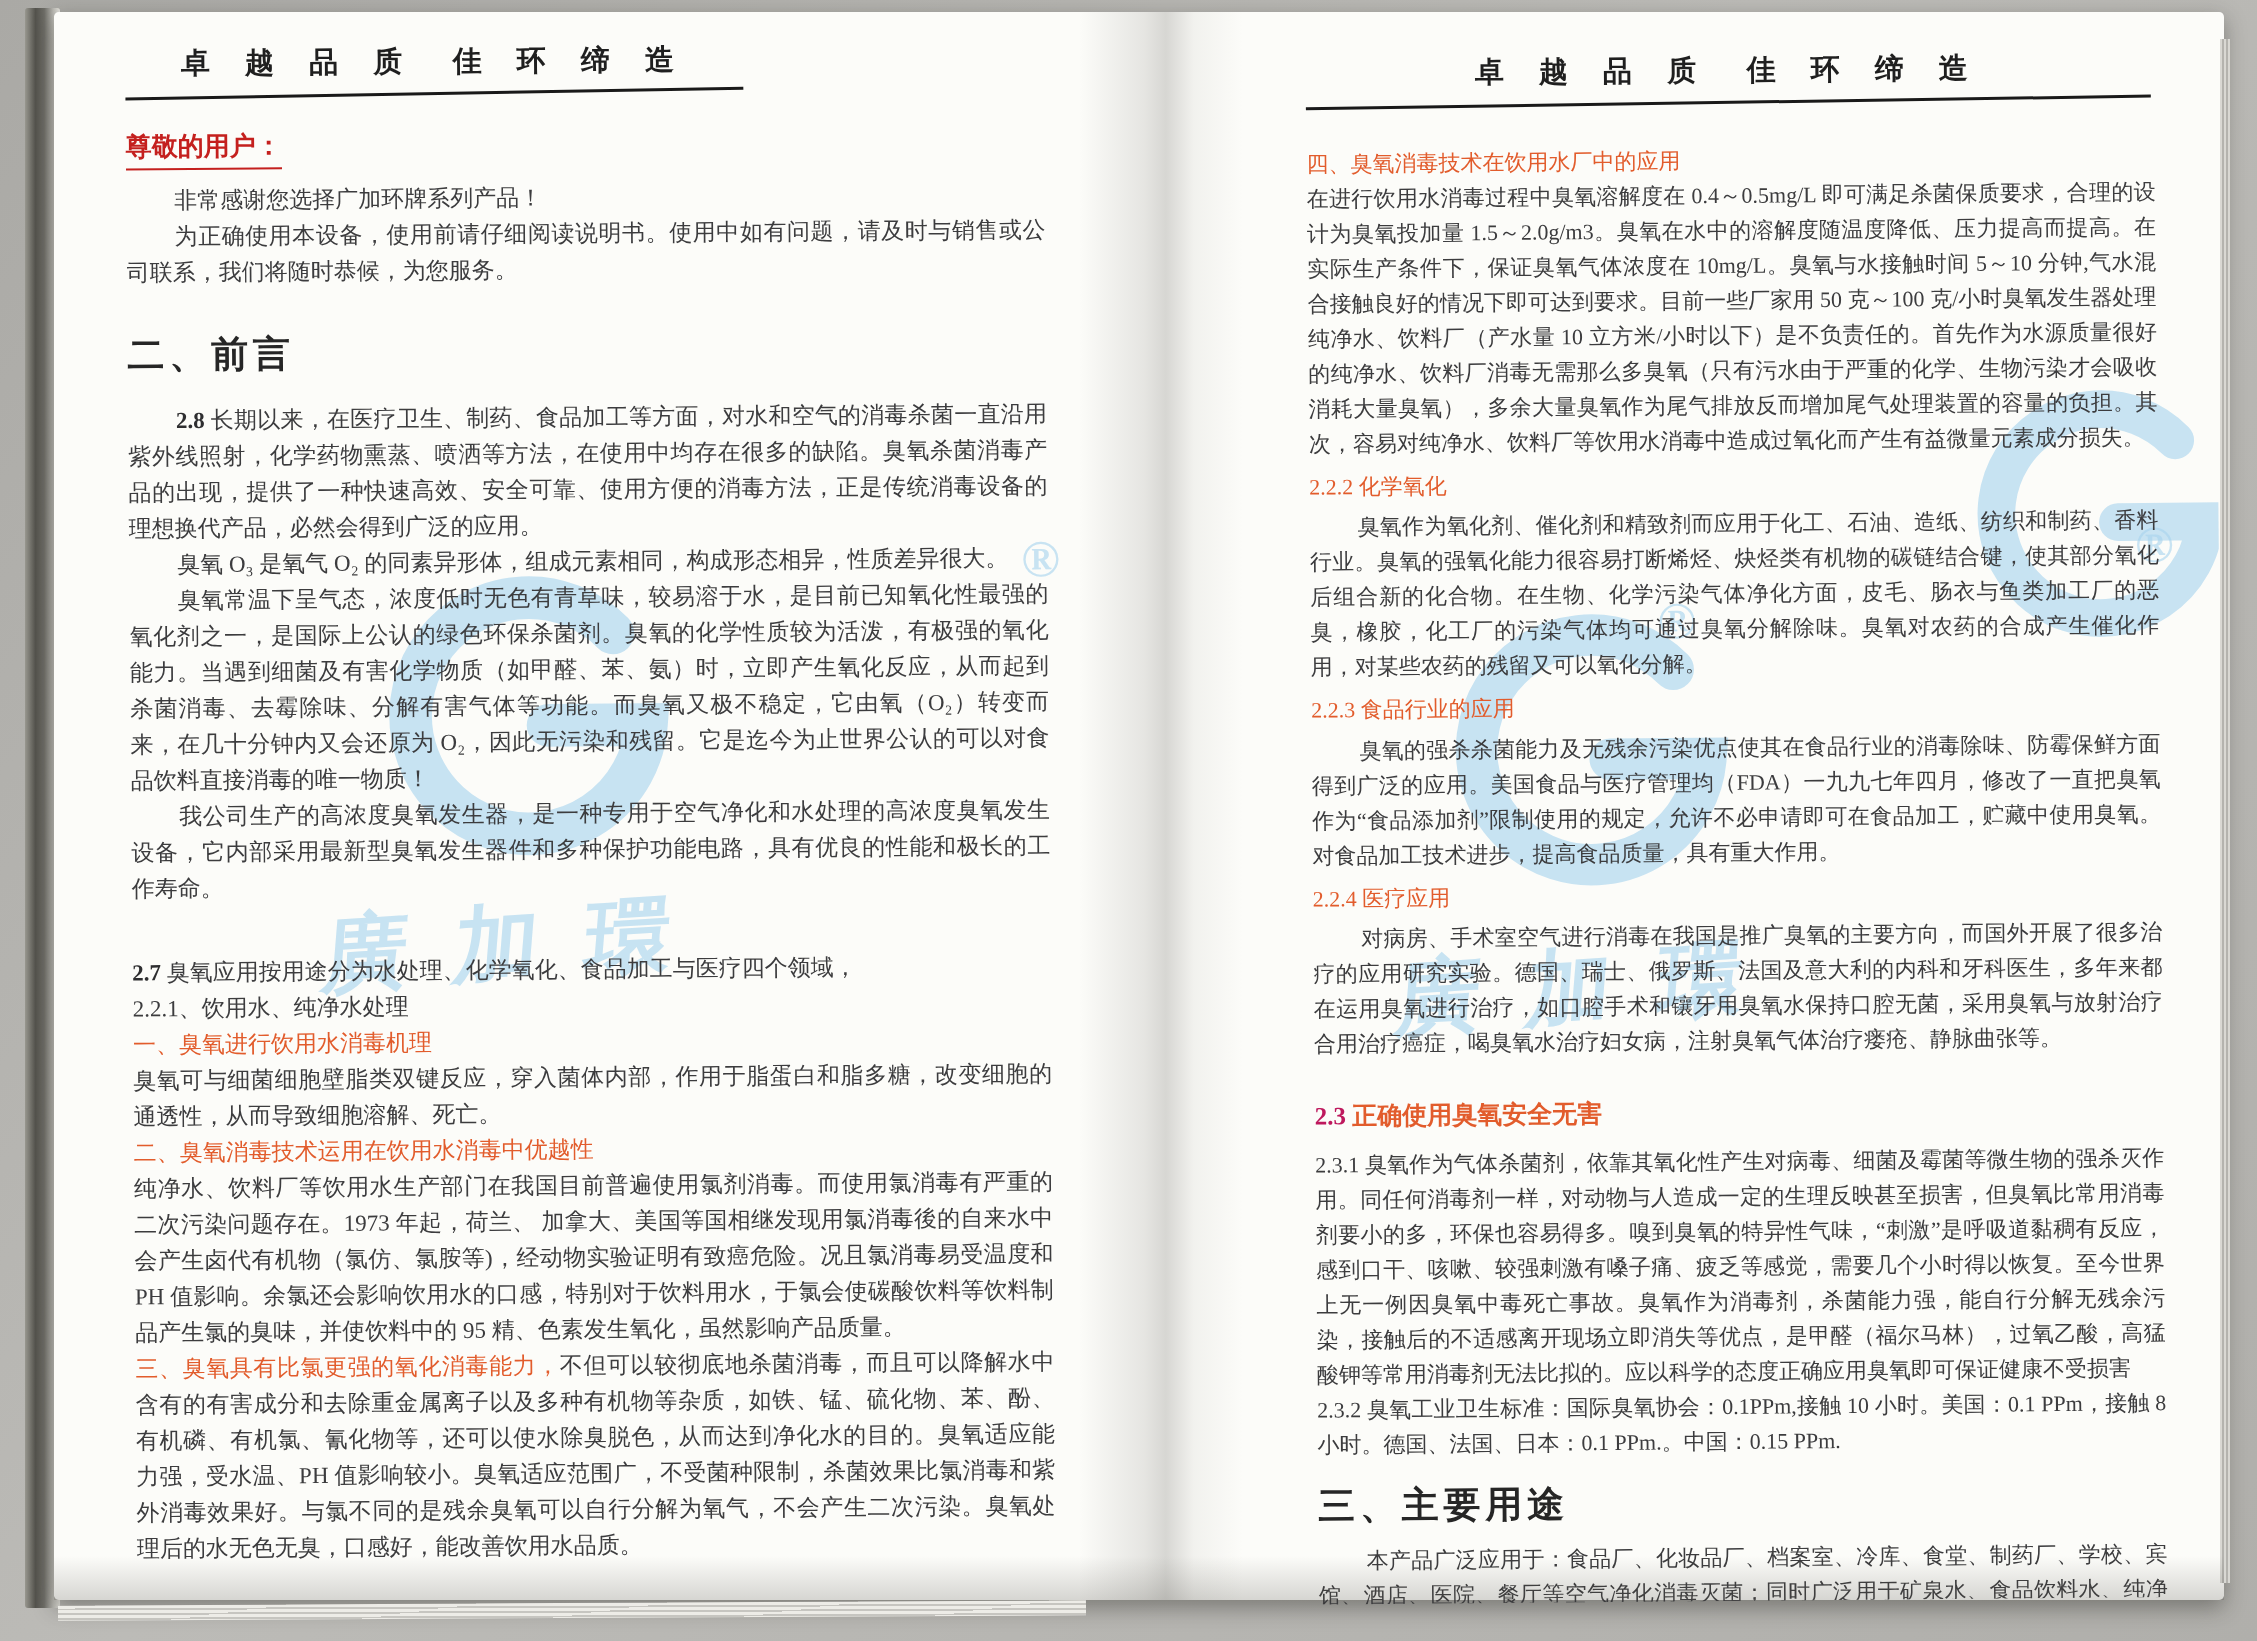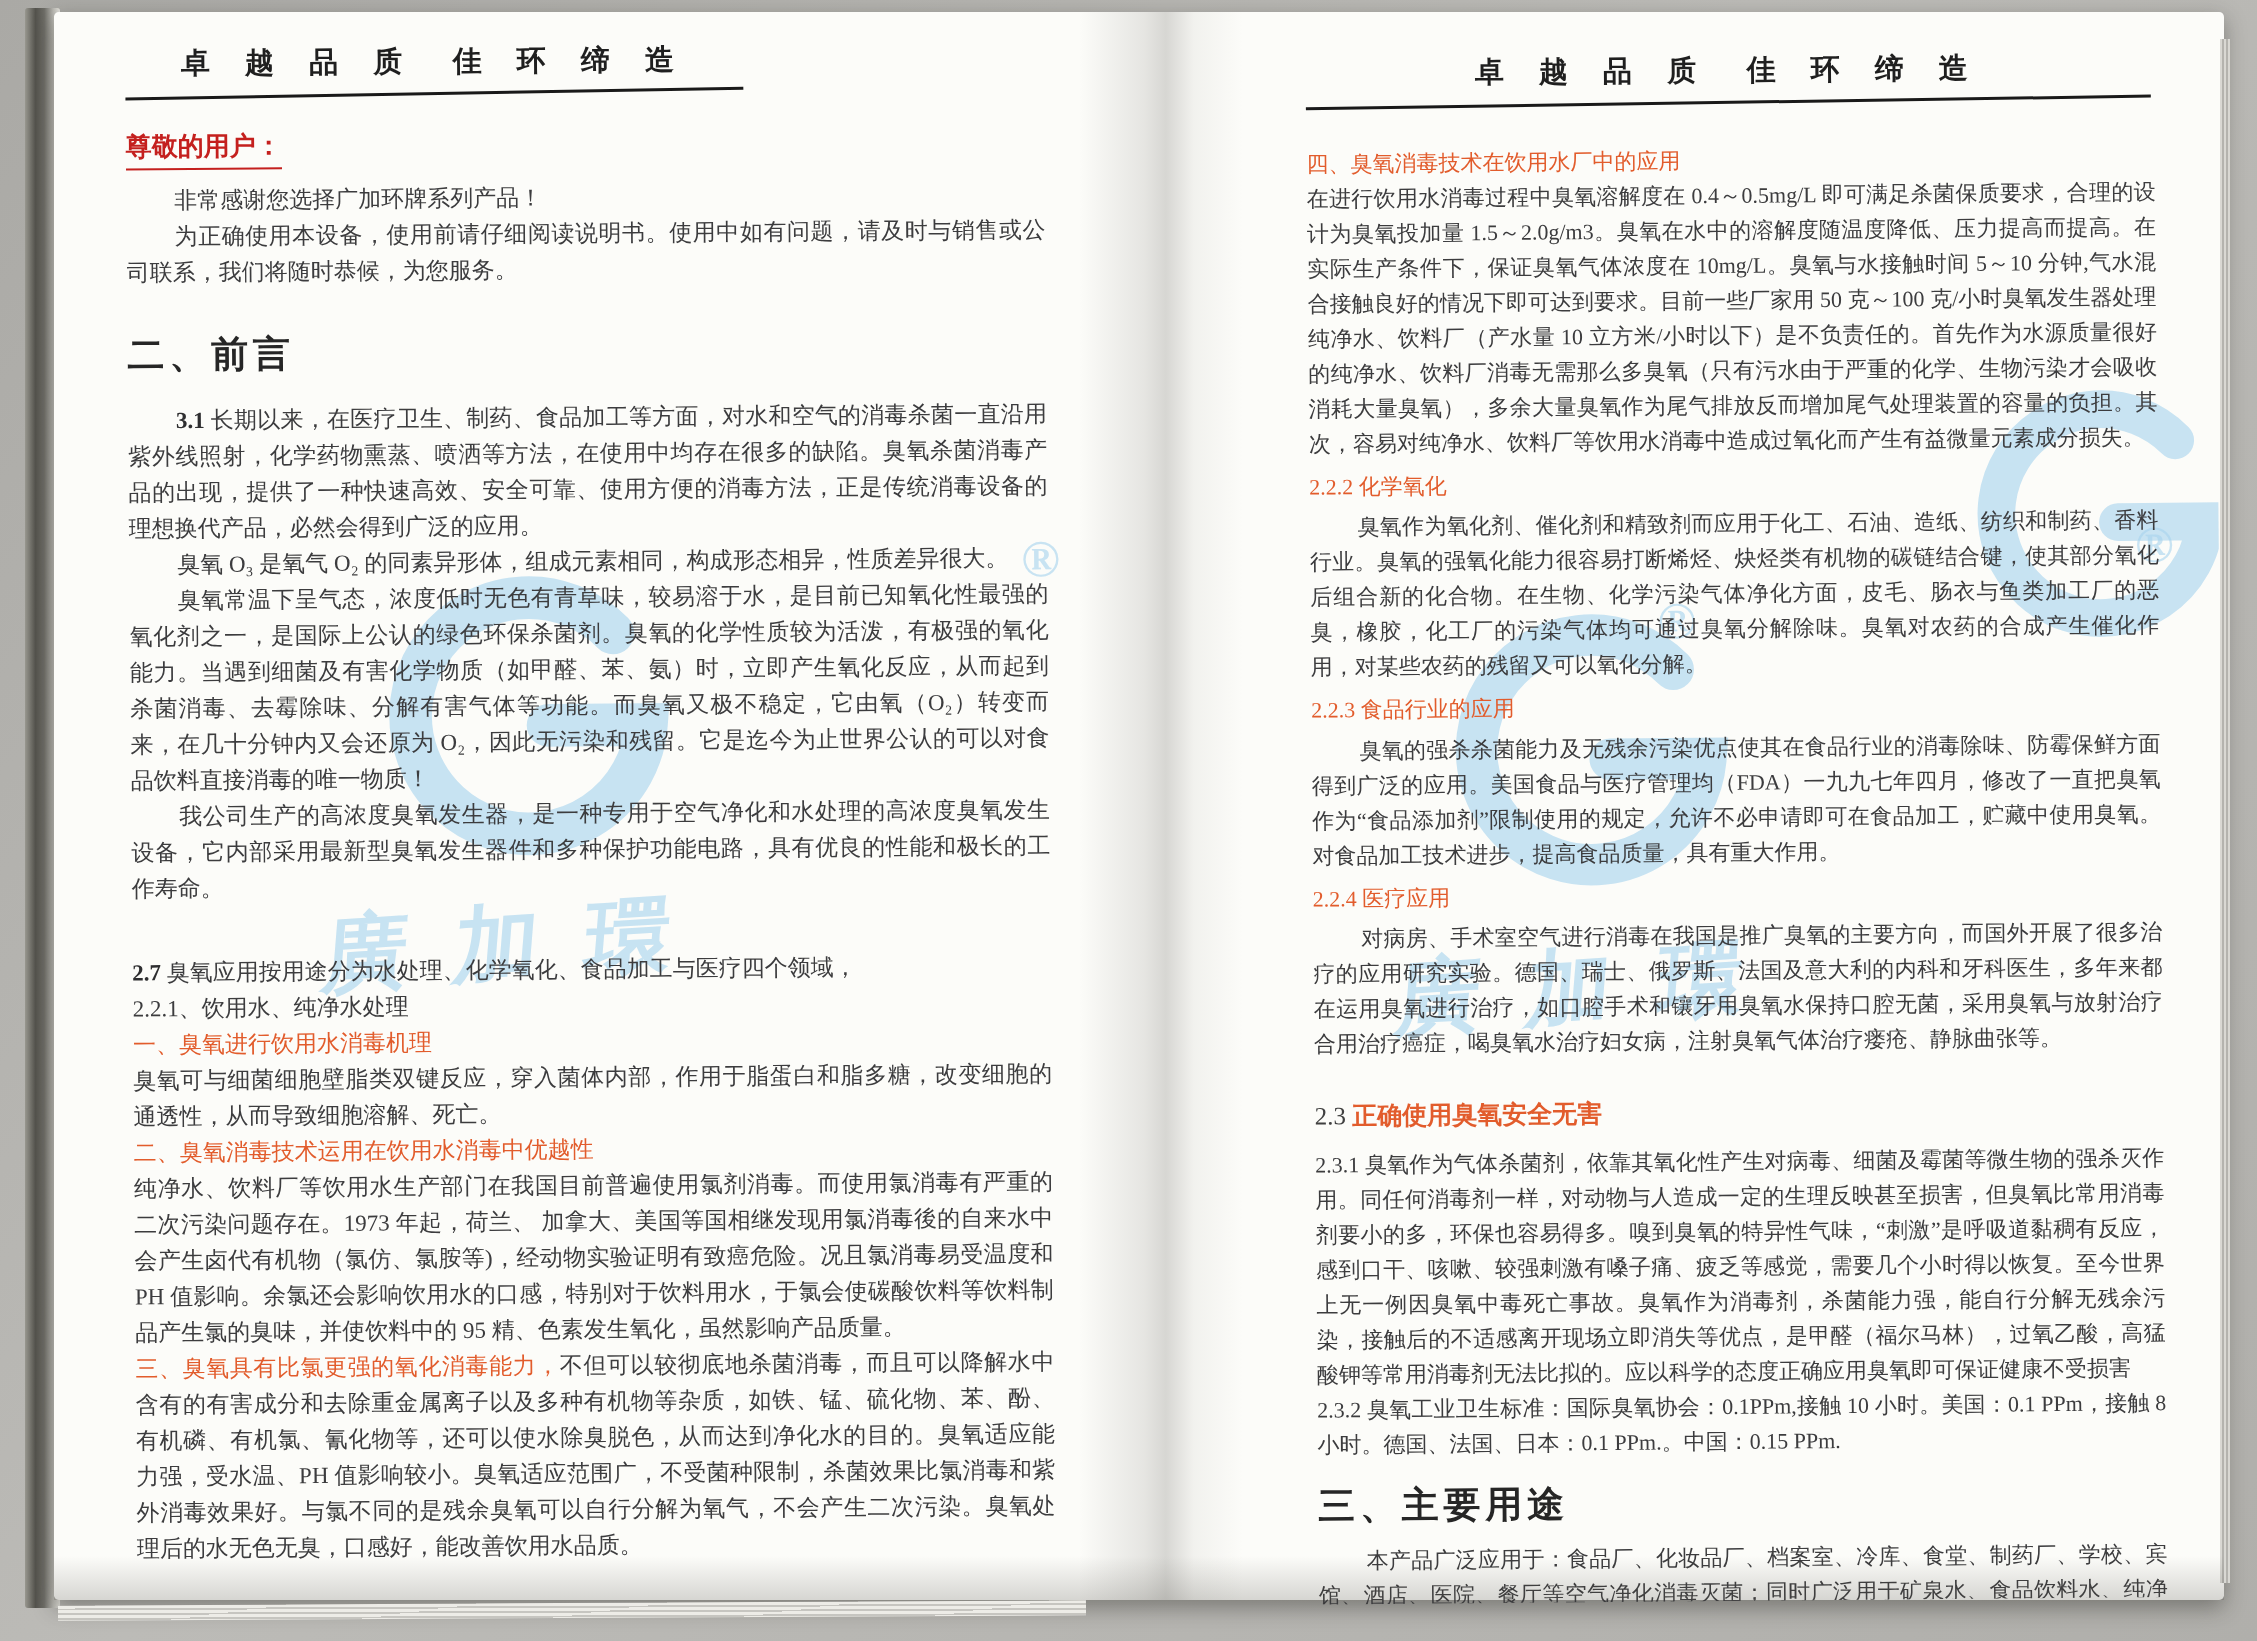--- a/index.html
+++ b/index.html
@@ -113,7 +113,7 @@
 
     <div class="h-big mt-sec2">二、前言</div>
 
-    <p class="pl indent"><span class="bnum">3.1</span> <span>长期以来，在医疗卫生、制药、食品加工等方面，对水和空气的消毒杀菌一直沿用紫外线照射，化学药物熏蒸、喷洒等方法，在使用中均存在很多的缺陷。臭氧杀菌消毒产品的出现，提供了一种快速高效、安全可靠、使用方便的消毒方法，正是传统消毒设备的理想换代产品，必然会得到广泛的应用。</span></p>
+    <p class="pl indent"><span class="bnum">2.8</span> <span>长期以来，在医疗卫生、制药、食品加工等方面，对水和空气的消毒杀菌一直沿用紫外线照射，化学药物熏蒸、喷洒等方法，在使用中均存在很多的缺陷。臭氧杀菌消毒产品的出现，提供了一种快速高效、安全可靠、使用方便的消毒方法，正是传统消毒设备的理想换代产品，必然会得到广泛的应用。</span></p>
     <p class="pl indent">臭氧 O₃ 是氧气 O₂ 的同素异形体，组成元素相同，构成形态相异，性质差异很大。</p>
     <p class="pl indent">臭氧常温下呈气态，浓度低时无色有青草味，较易溶于水，是目前已知氧化性最强的氧化剂之一，是国际上公认的绿色环保杀菌剂。臭氧的化学性质较为活泼，有极强的氧化能力。当遇到细菌及有害化学物质（如甲醛、苯、氨）时，立即产生氧化反应，从而起到杀菌消毒、去霉除味、分解有害气体等功能。而臭氧又极不稳定，它由氧（O₂）转变而来，在几十分钟内又会还原为 O₂，因此无污染和残留。它是迄今为止世界公认的可以对食品饮料直接消毒的唯一物质！</p>
     <p class="pl indent">我公司生产的高浓度臭氧发生器，是一种专用于空气净化和水处理的高浓度臭氧发生设备，它内部采用最新型臭氧发生器件和多种保护功能电路，具有优良的性能和极长的工作寿命。</p>

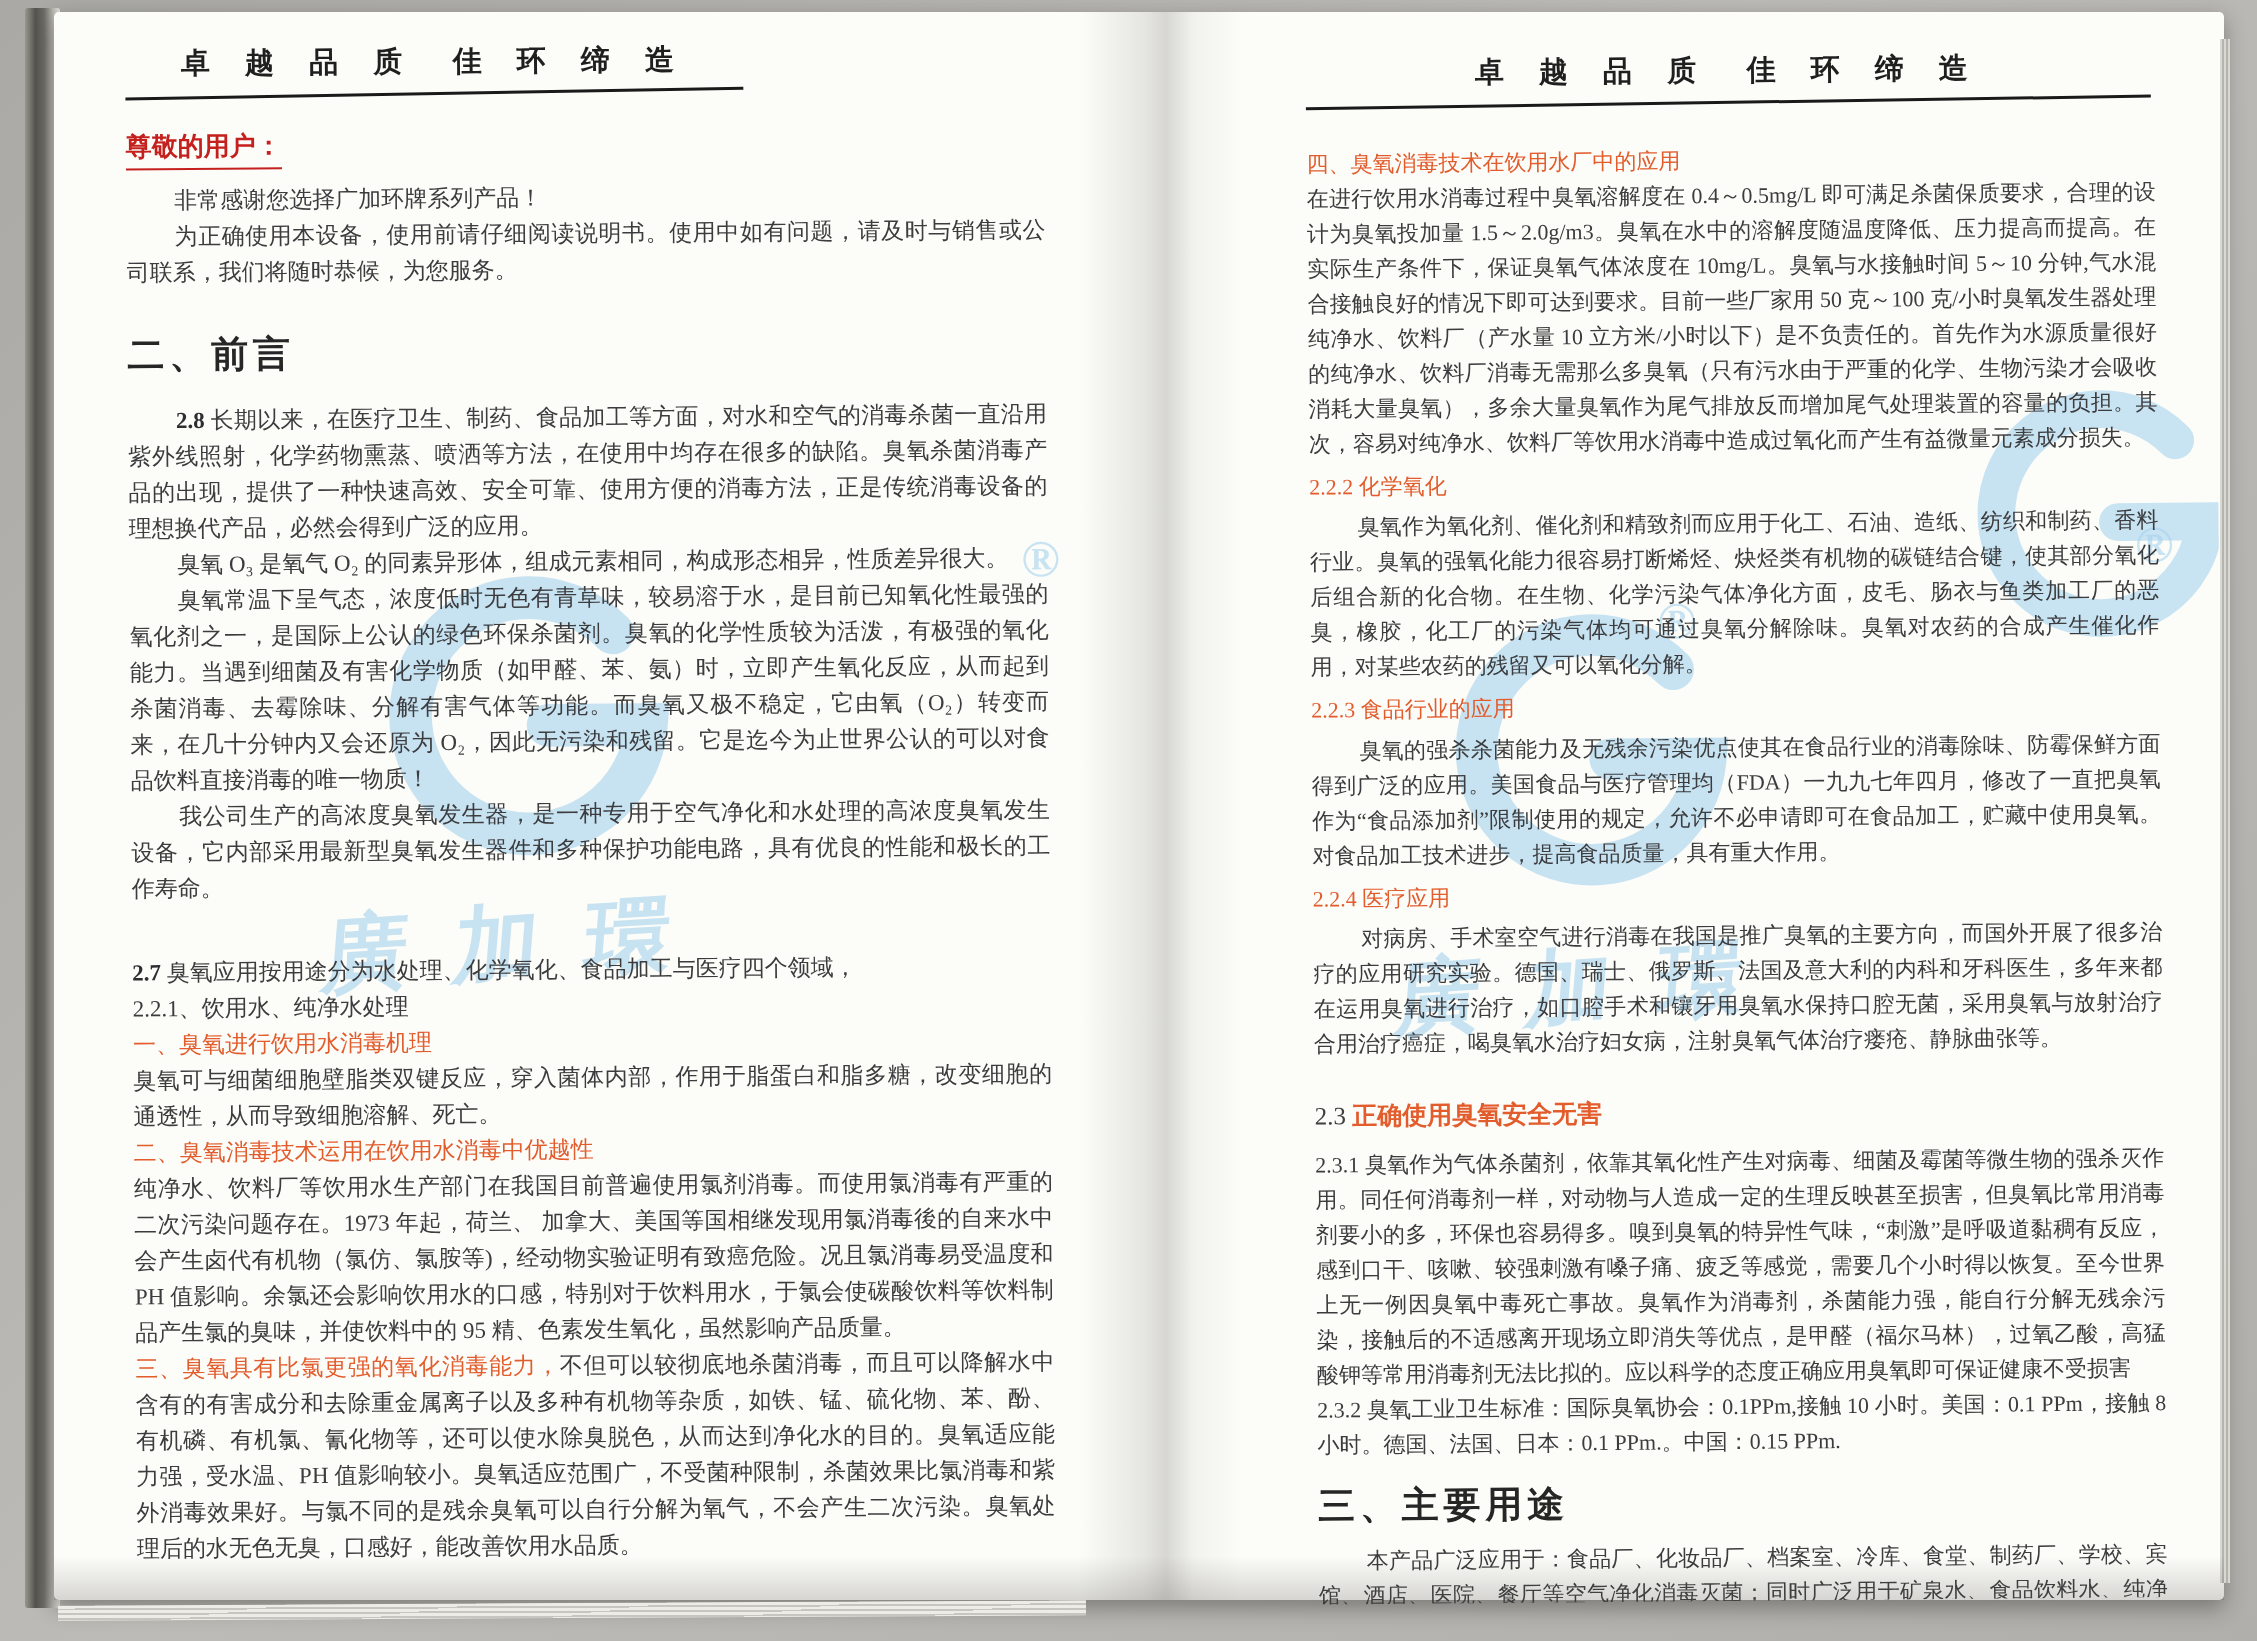--- a/index.html
+++ b/index.html
@@ -58,7 +58,7 @@
   .indent{ text-indent:48px; }
   .bnum{ font-weight:700; color:#2e2e30; }
   .orange{ color:#e25c2c; }
-  .rednum{ color:#404040; font-weight:400; }
+  .rednum{ color:#be185d; font-weight:700; }
   .orange-bold{ color:#e25c2c; font-weight:700; }
 
   .salutation{

